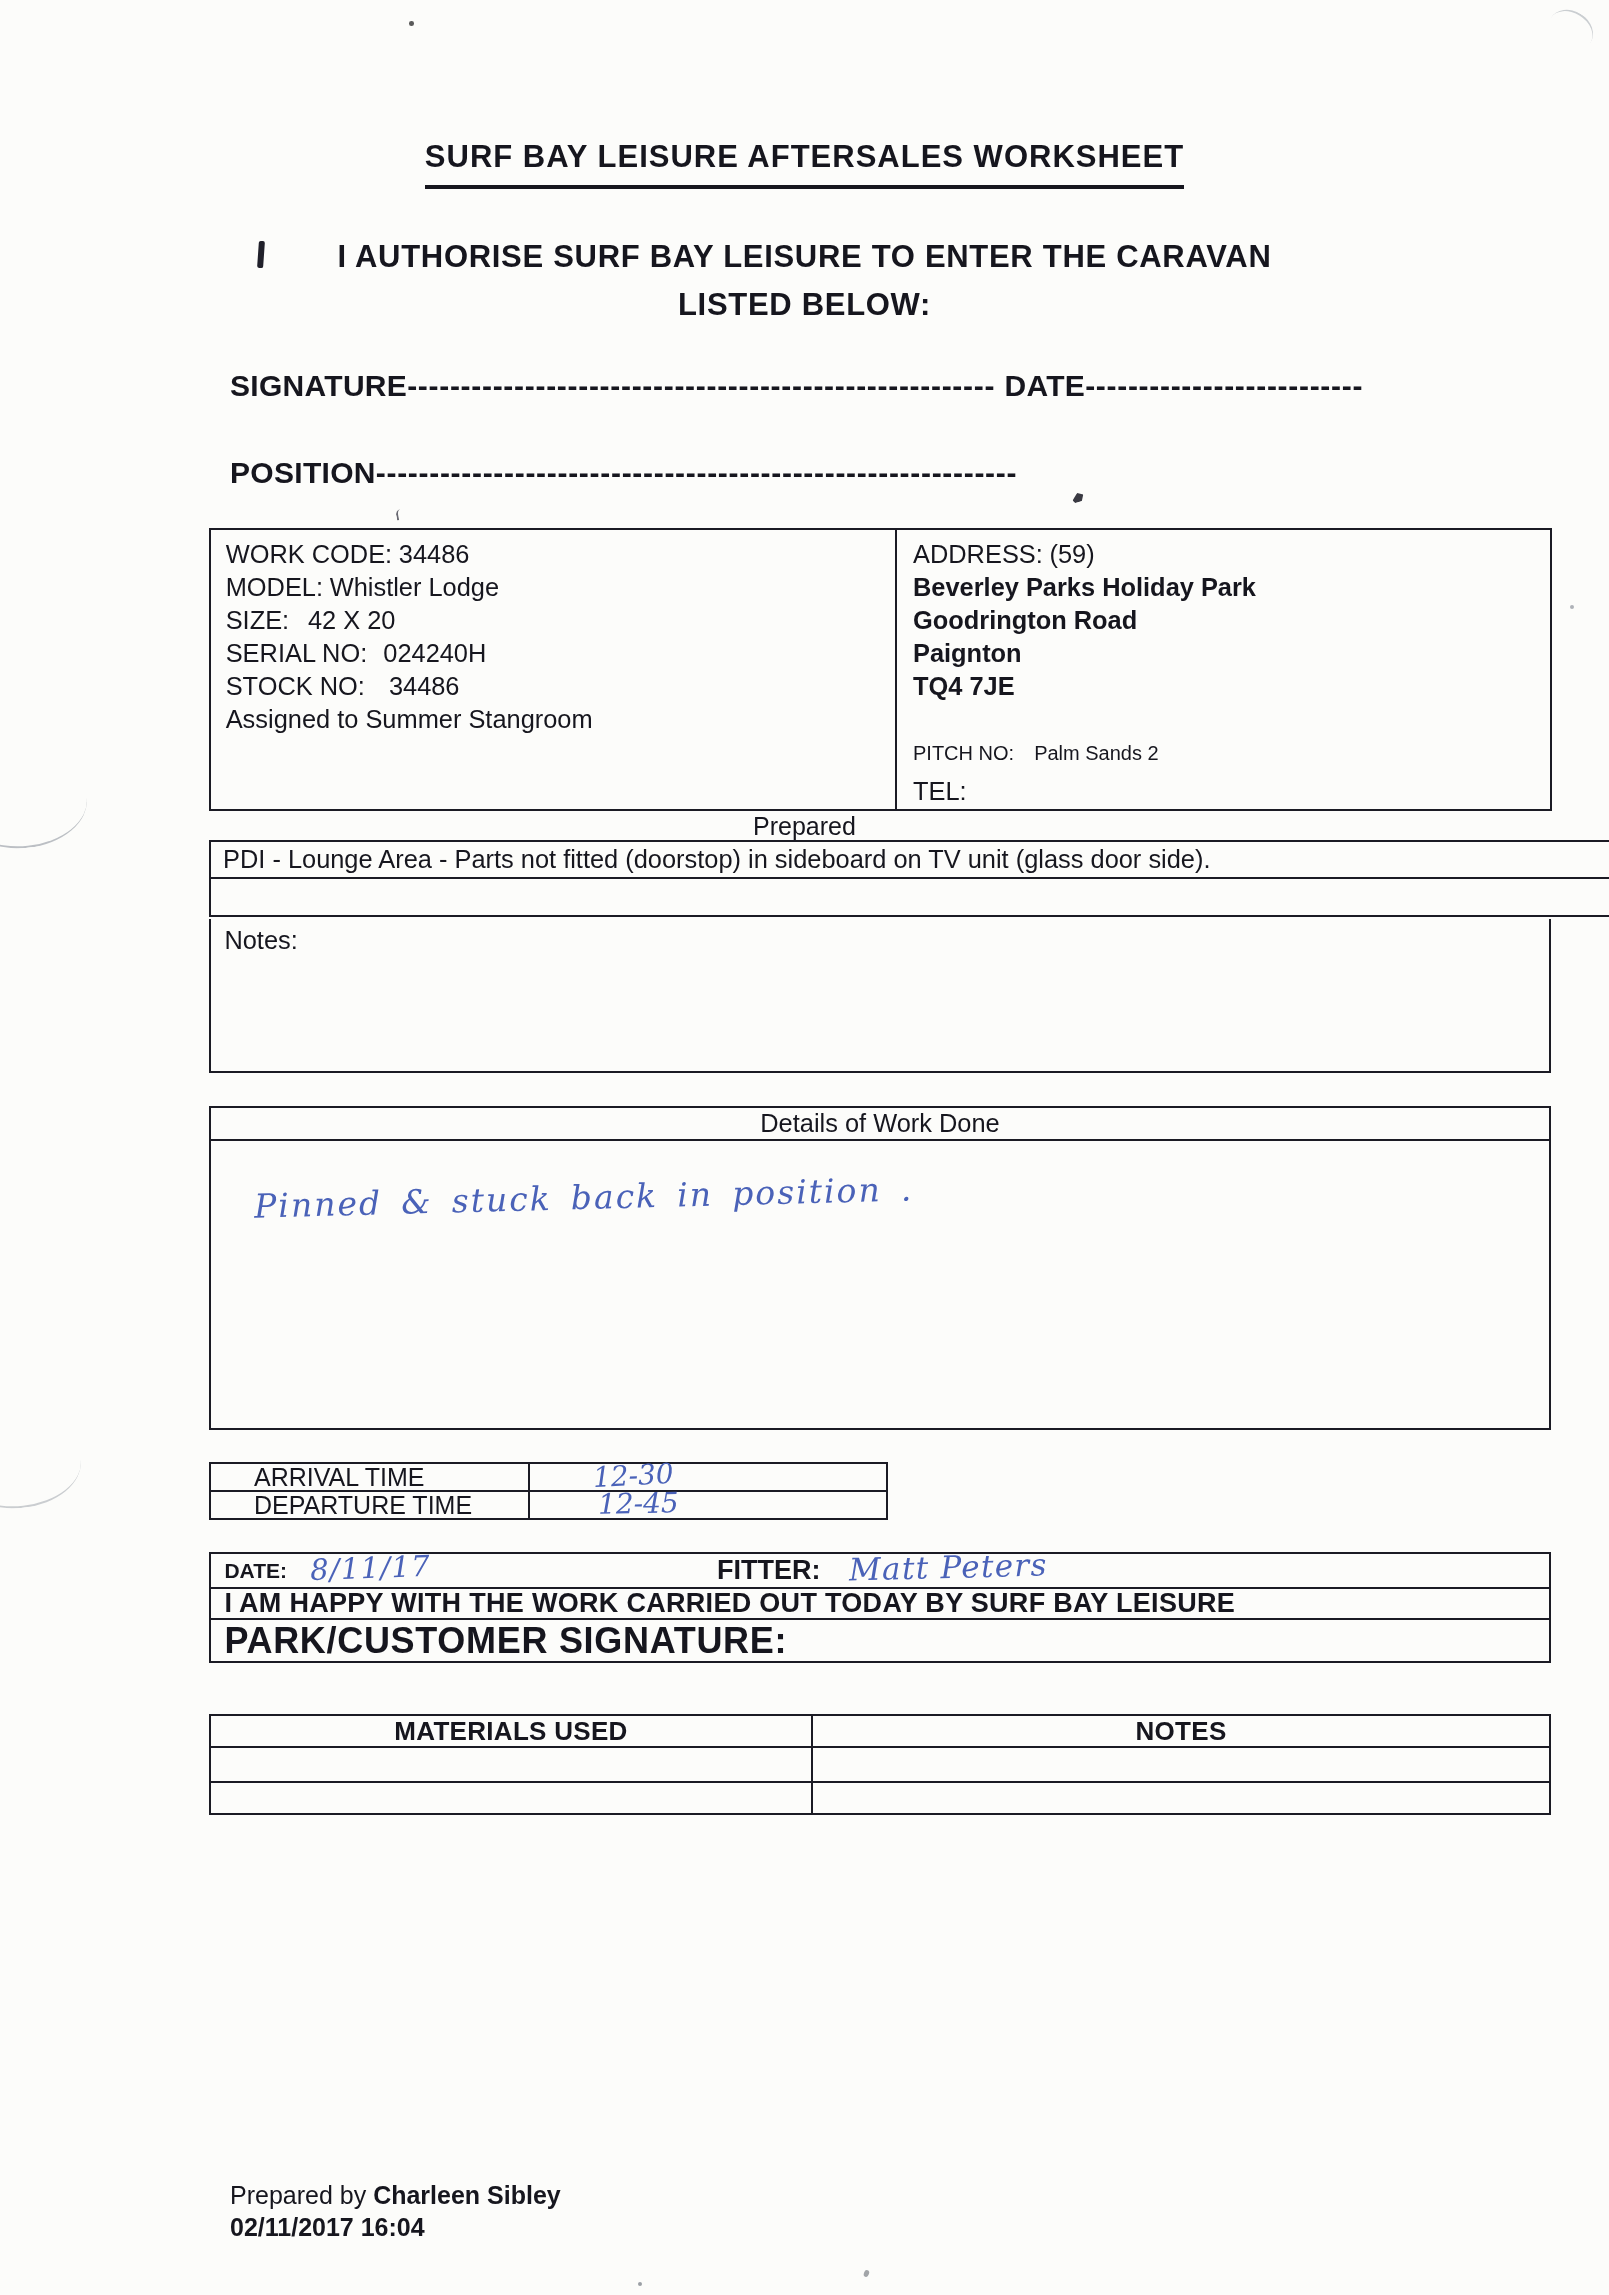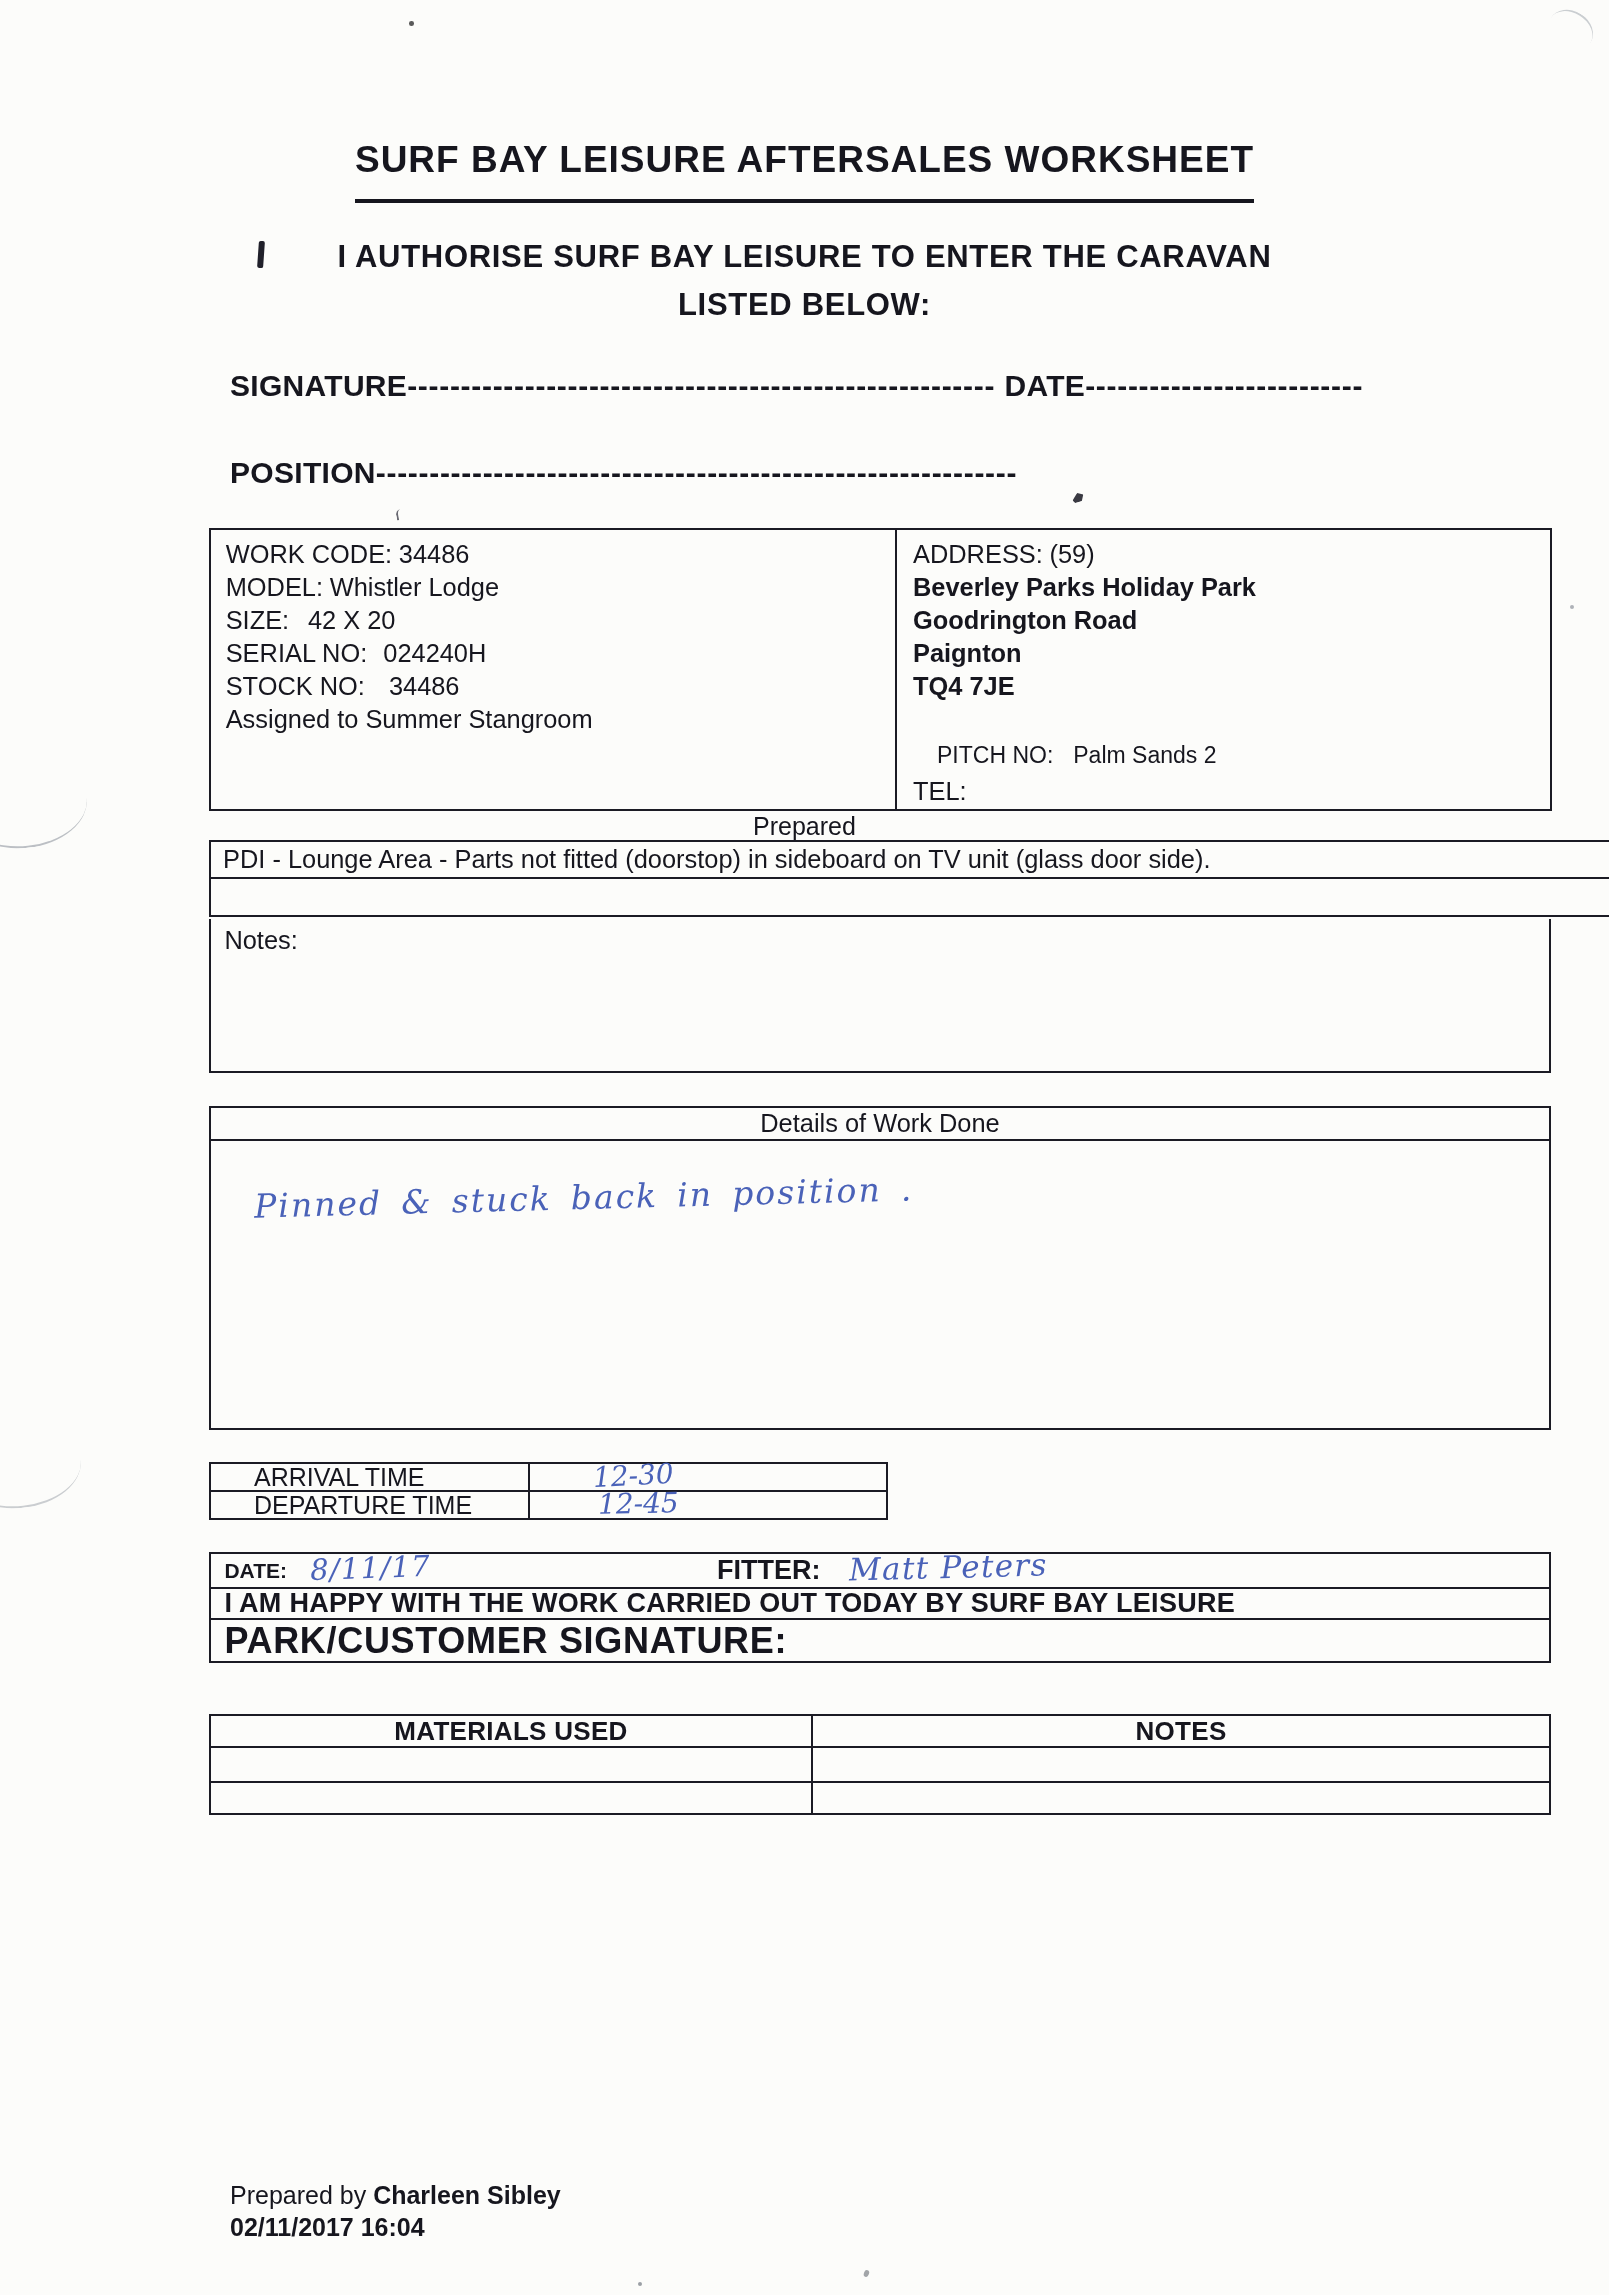--- a/index.html
+++ b/index.html
@@ -23,8 +23,8 @@
   
   .title-wrap{position:absolute;top:139px;left:0;width:100%;text-align:center;}
   .title-text{
-    display:inline-block;font-size:37px;font-weight:bold;letter-spacing:1px;
-    border-bottom:4.7px solid var(--ink);padding-bottom:18px;
+    display:inline-block;font-size:31px;font-weight:bold;letter-spacing:1px;
+    border-bottom:4.7px solid var(--ink);padding-bottom:10px;
   }
   .auth{position:absolute;left:0;width:100%;text-align:center;
     font-size:31px;font-weight:bold;letter-spacing:0.7px;}

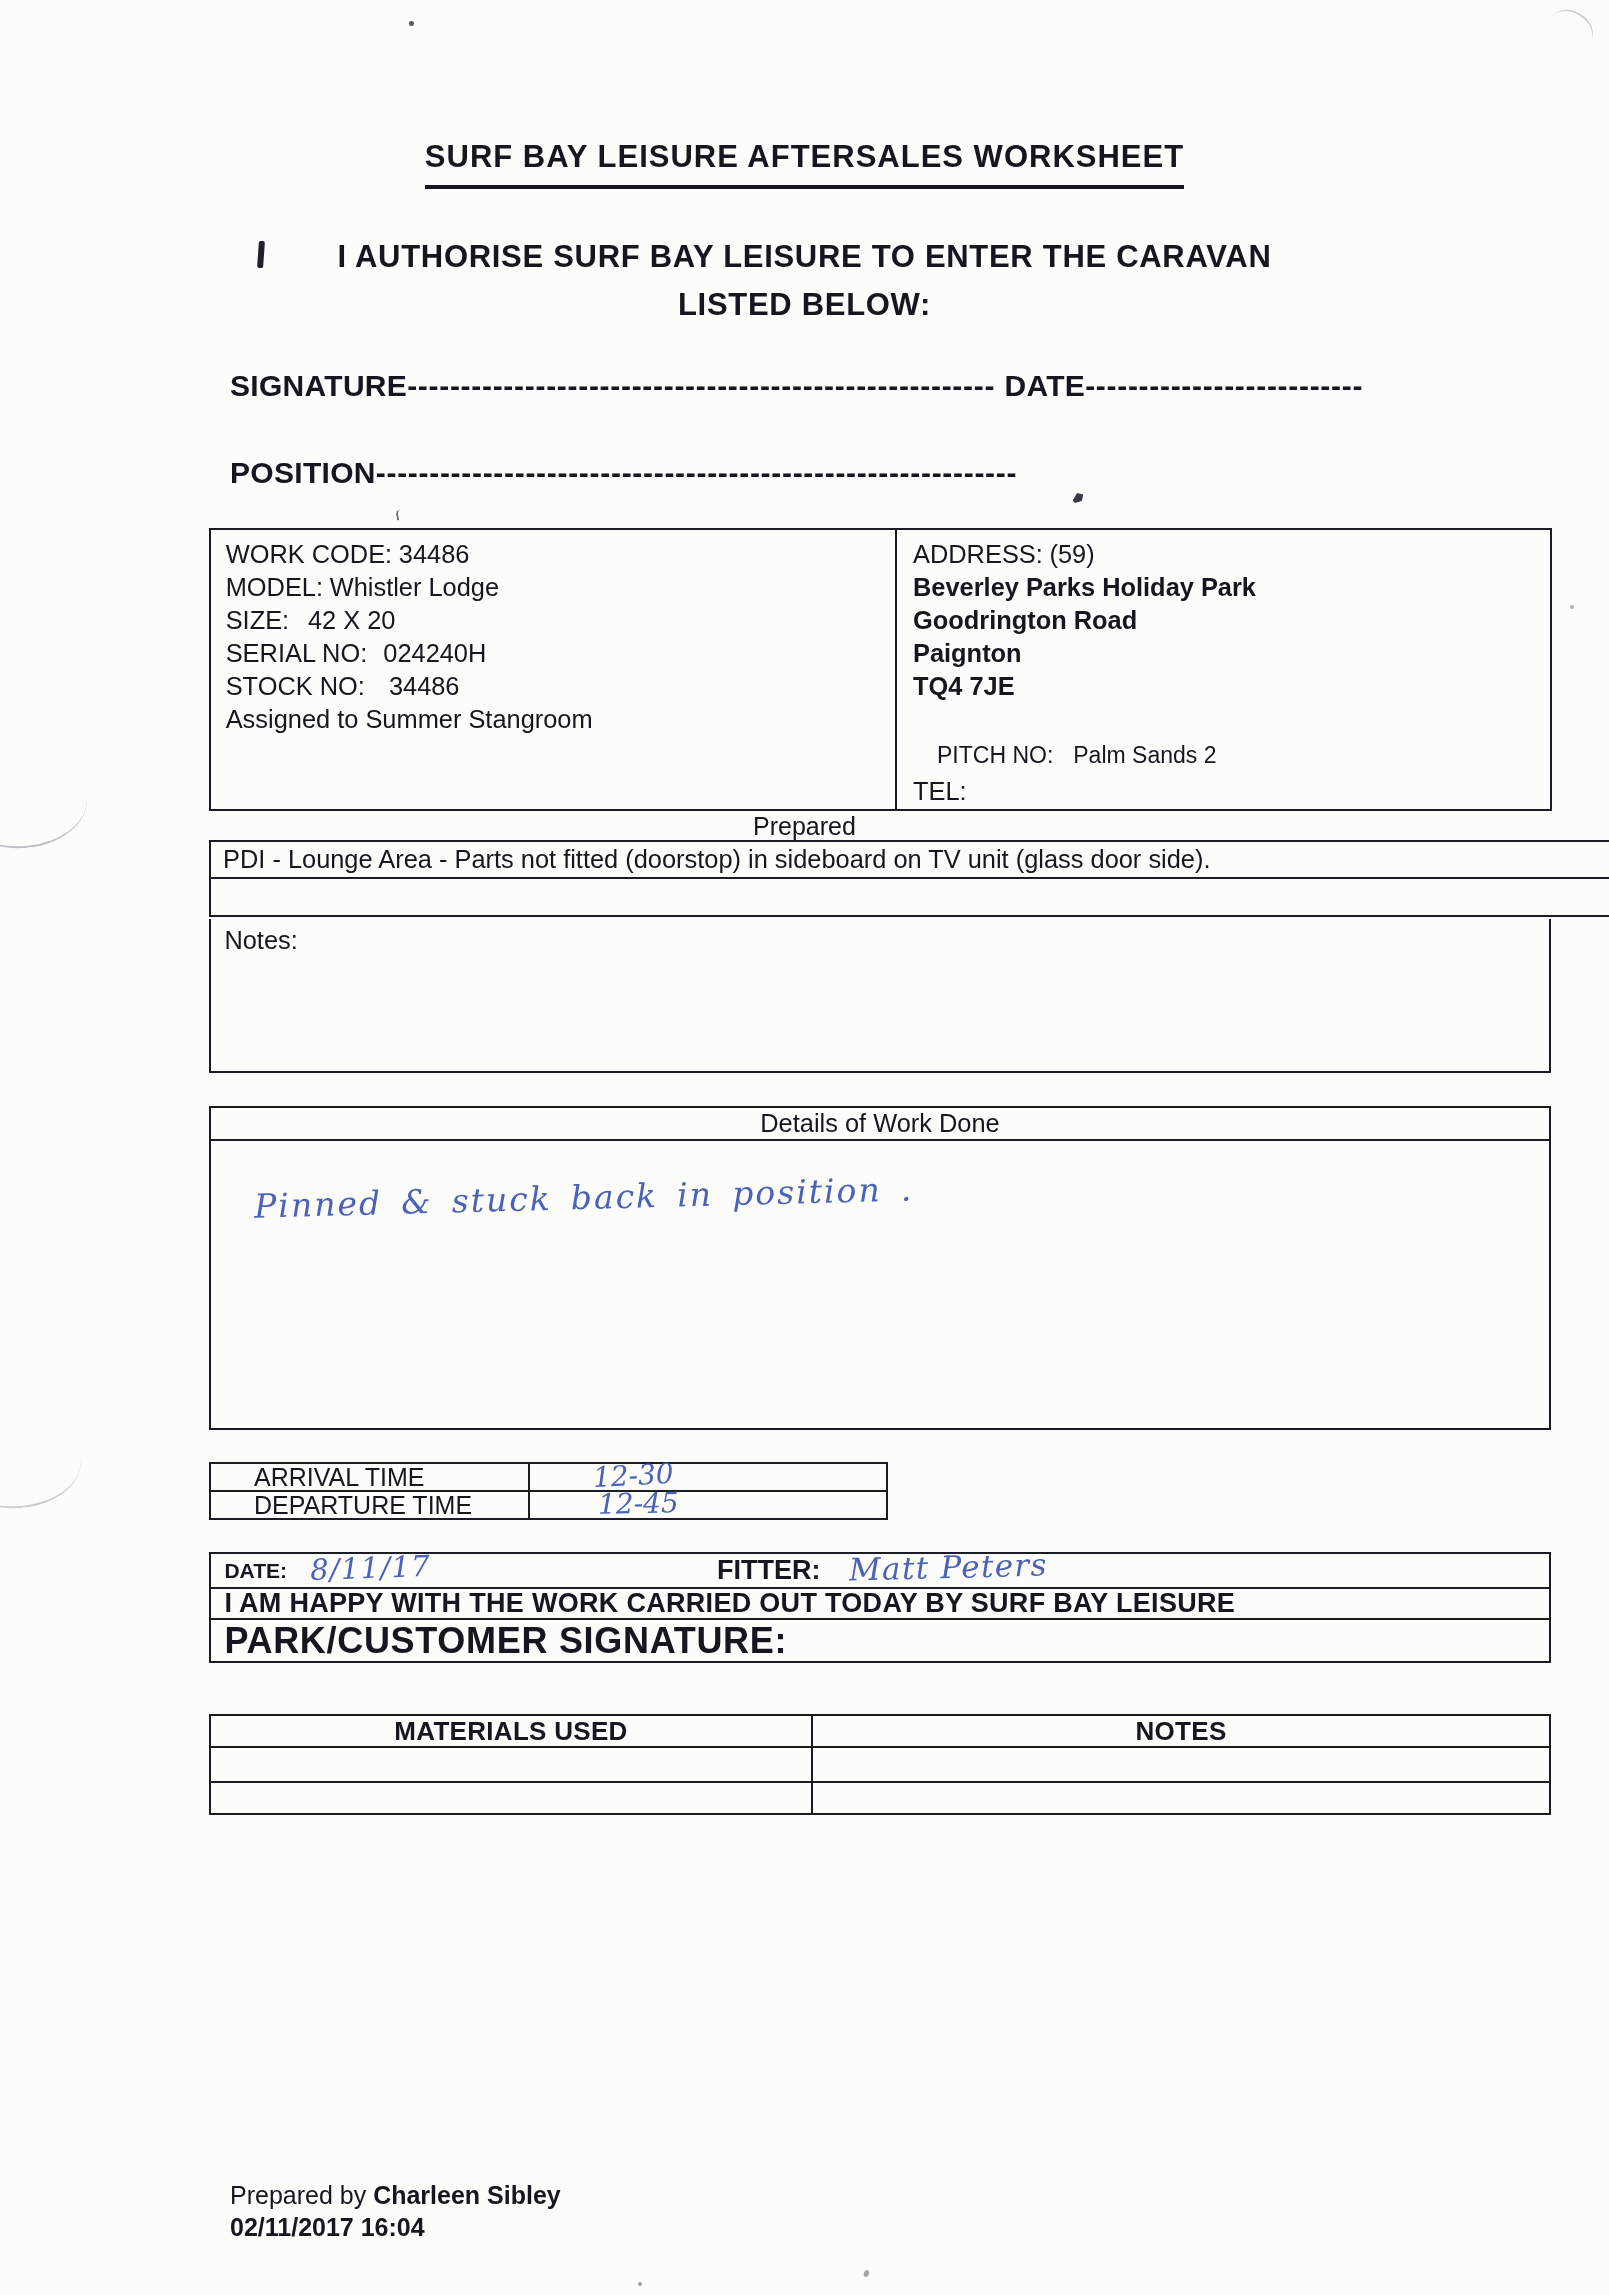--- a/index.html
+++ b/index.html
@@ -51,7 +51,7 @@
   .infobox.left .box-row:nth-child(7) .val{margin-left:25.4px;}
   .infobox.left .box-row:nth-child(8){font-size:24px;}
   .addr-bold{font-weight:bold;}
-  .pitch-row{position:absolute;left:16px;top:212px;font-size:23px;margin-left:24px;}
+  .pitch-row{position:absolute;left:16px;top:212px;font-size:20px;}
   .pitch-row .val{margin-left:20px;}
   .tel-row{position:absolute;left:16px;bottom:2.7px;font-size:25.4px;}
 

